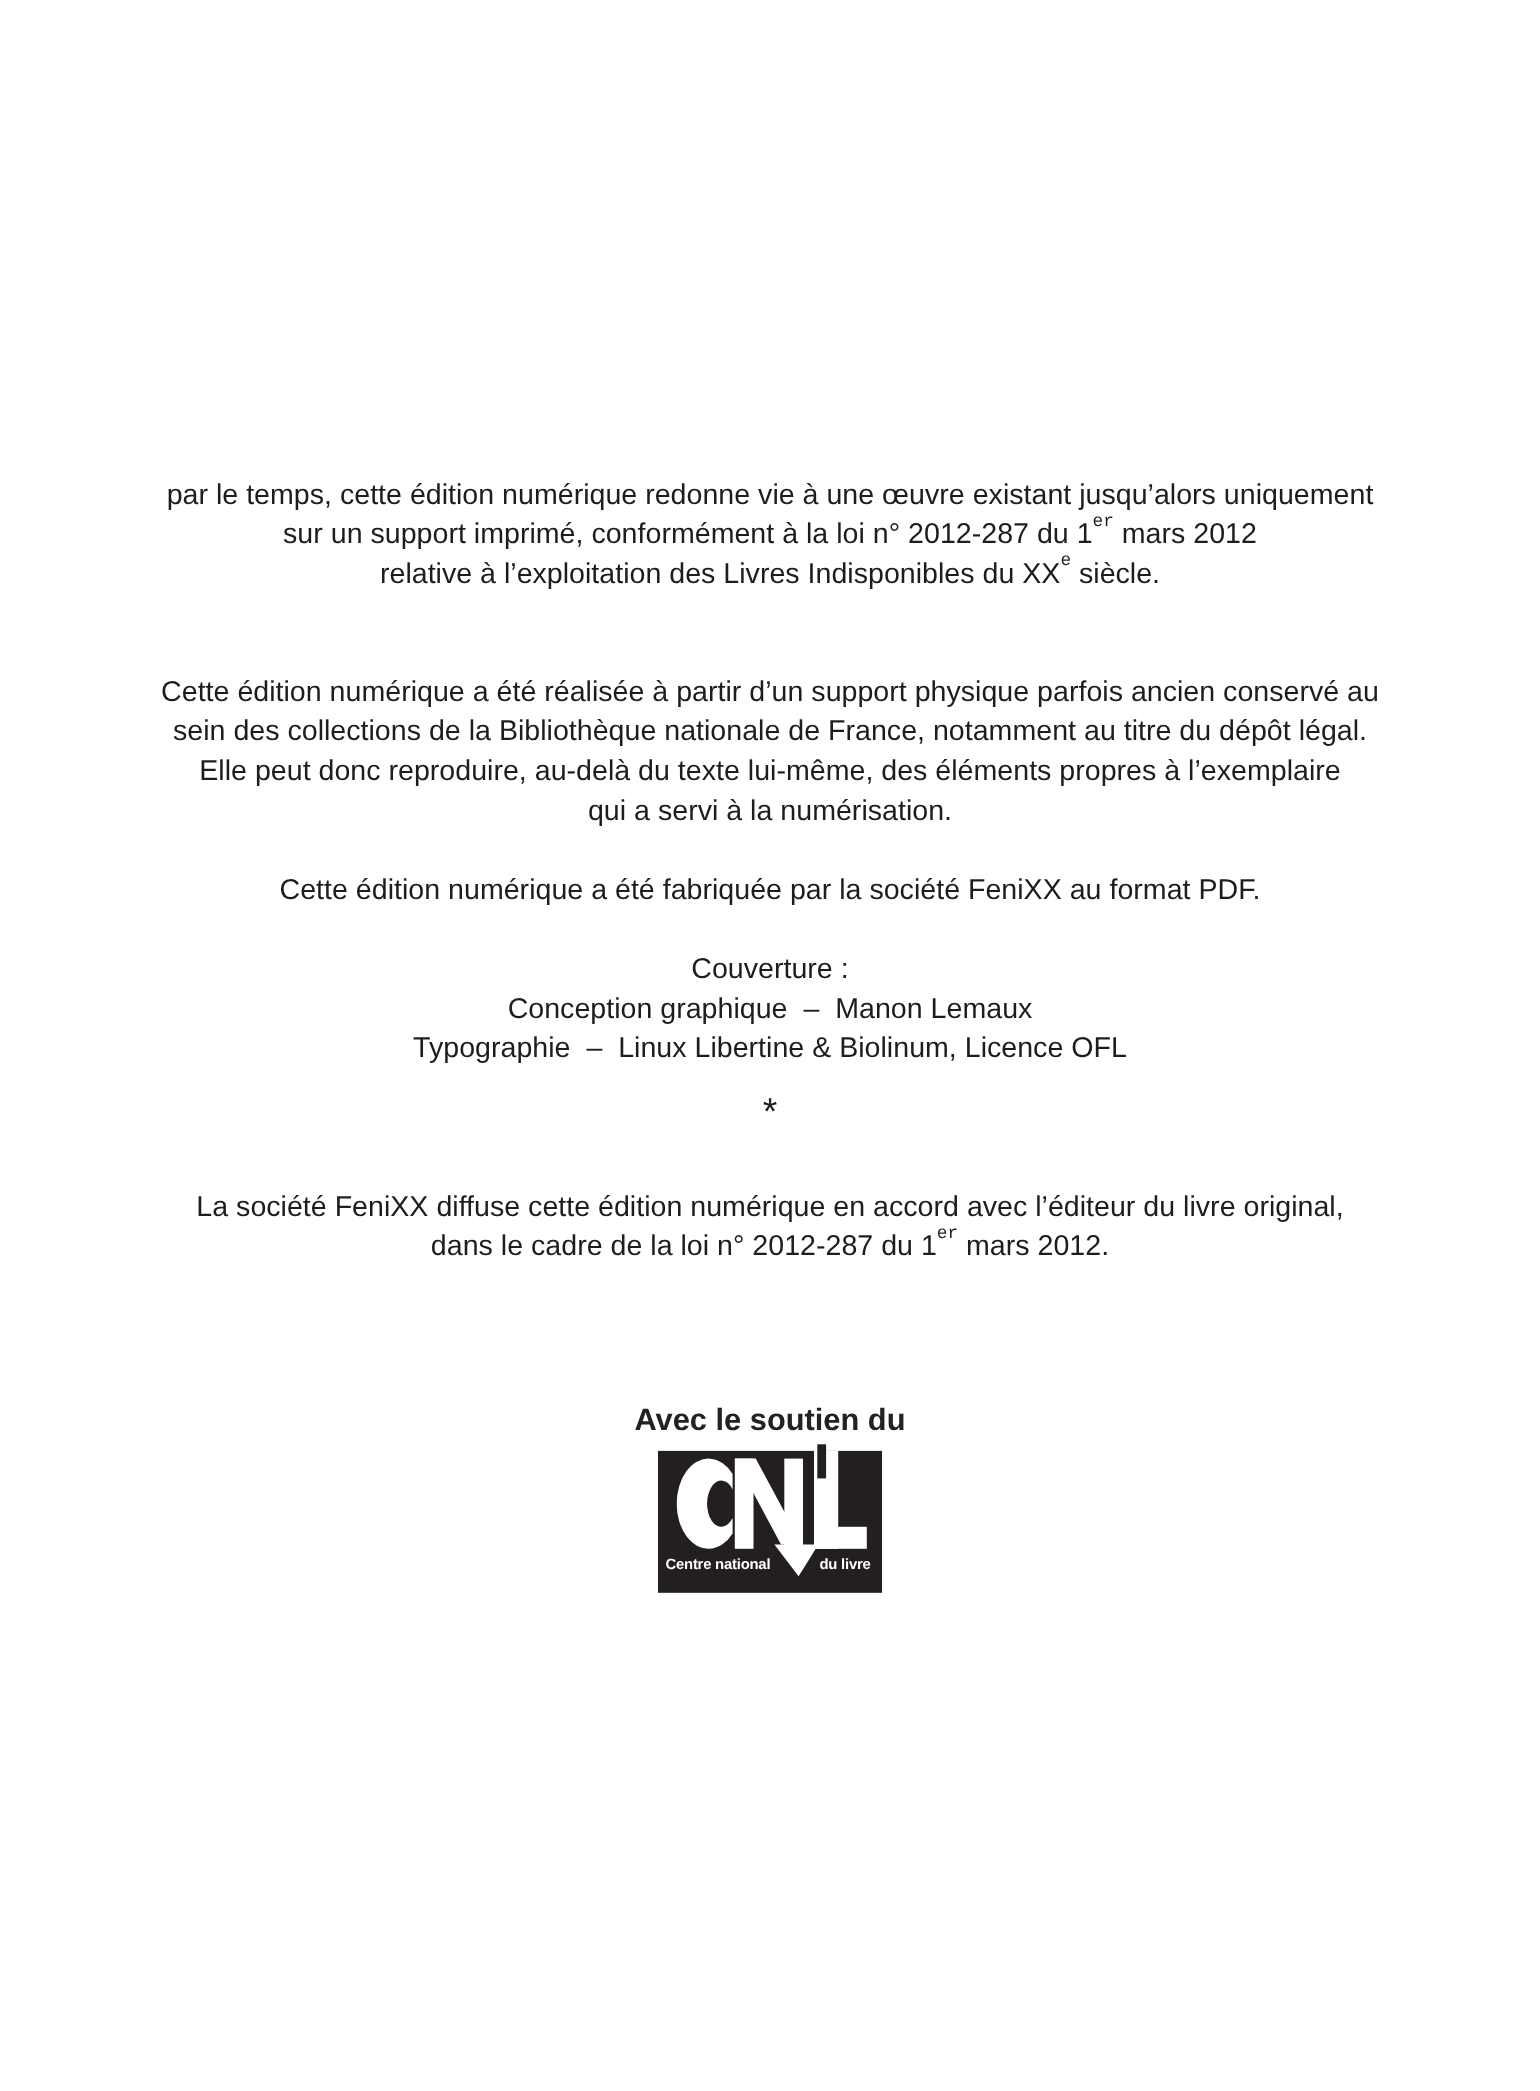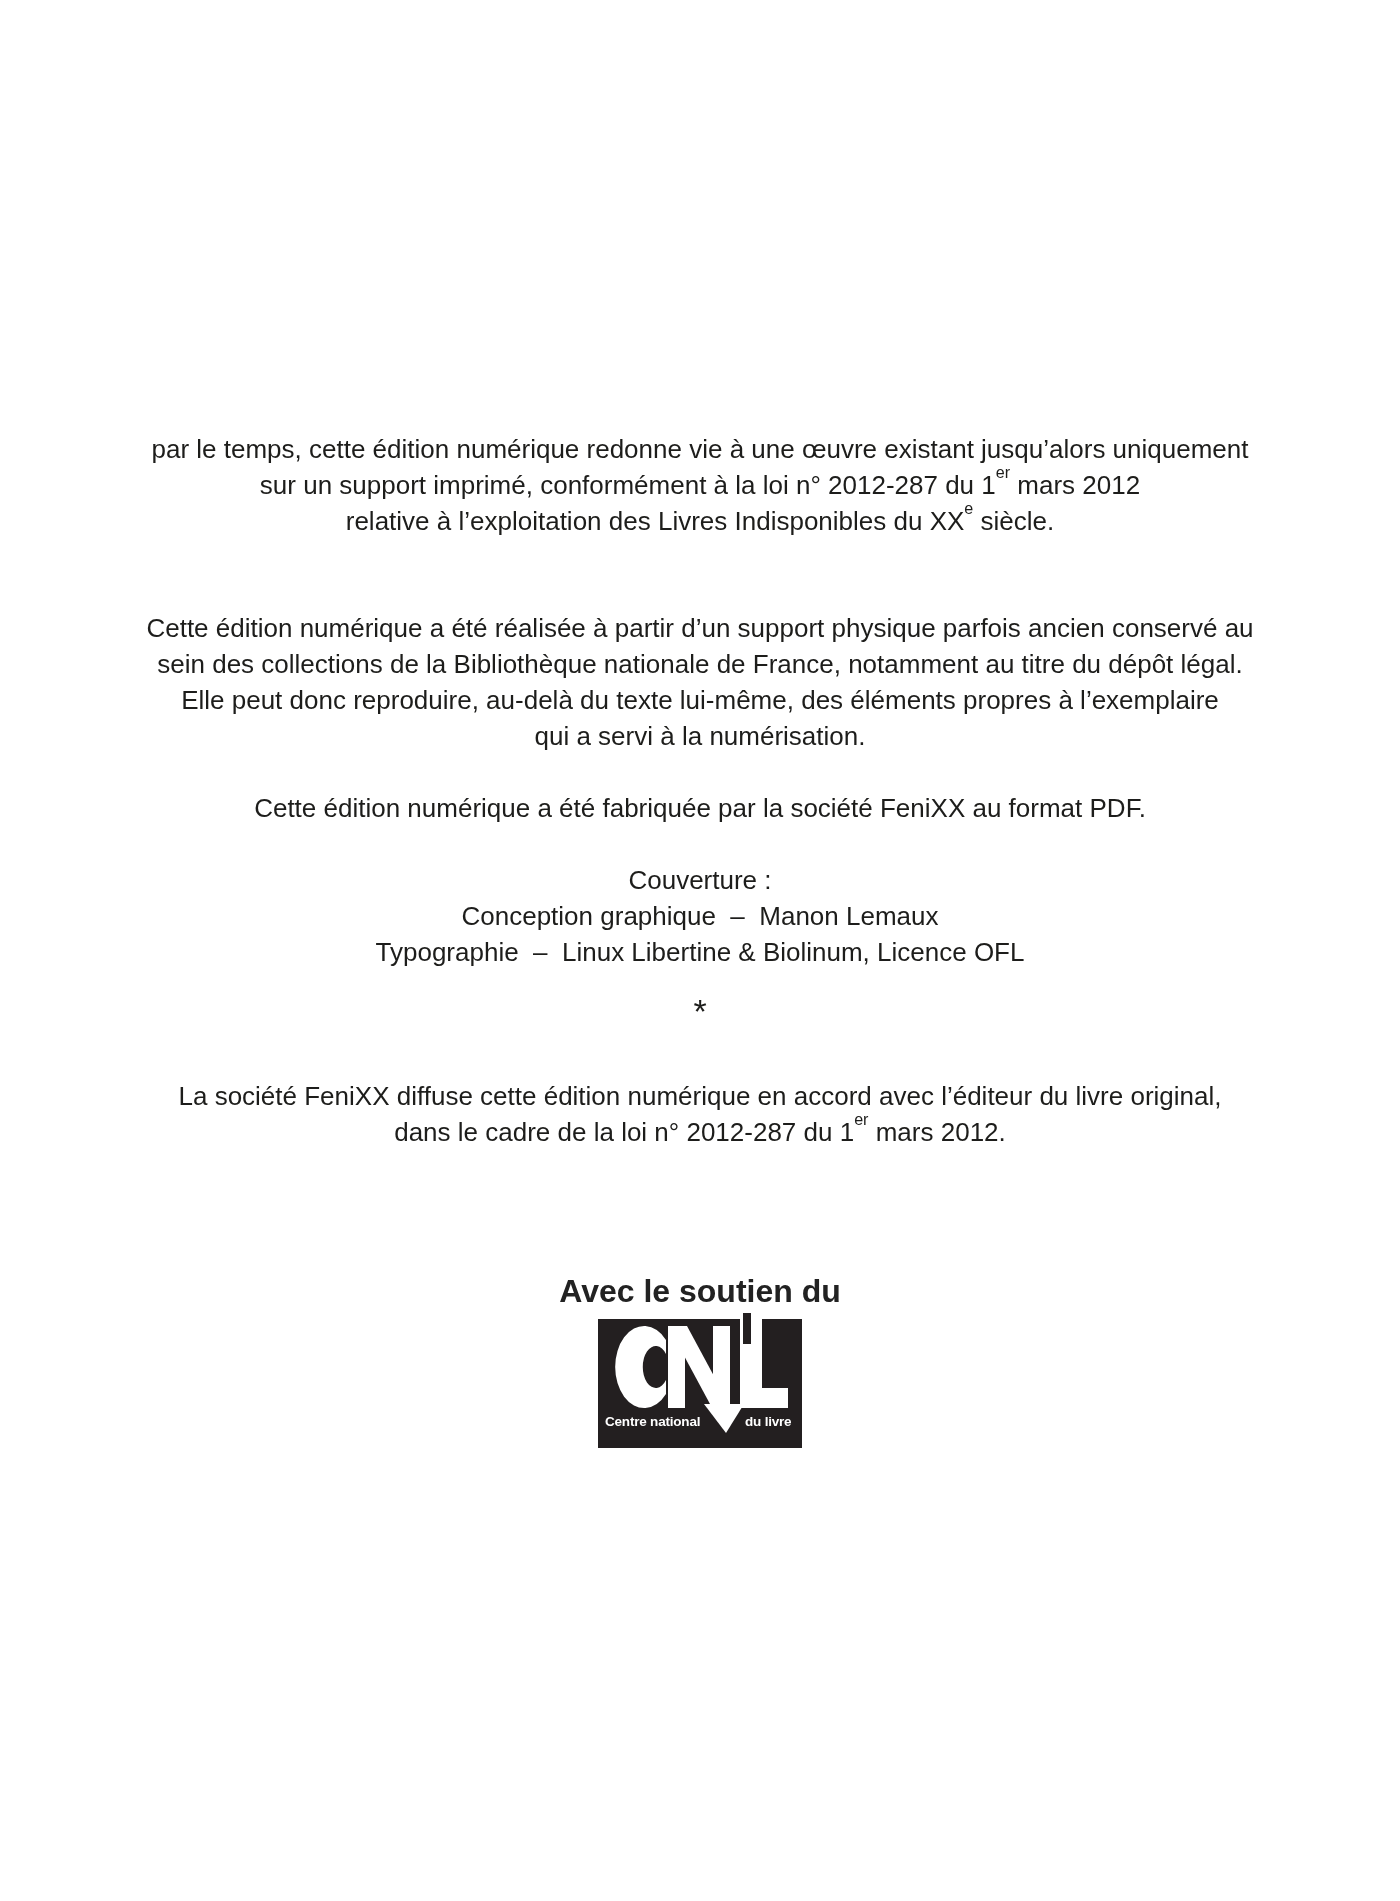--- a/index.html
+++ b/index.html
@@ -32,6 +32,7 @@
     line-height: 0;
     position: relative;
     top: -0.38em;
+    font-family: Liberation Mono, monospace;
   }
   #para1 { top: 431px; }
   #para2 { top: 610px; }

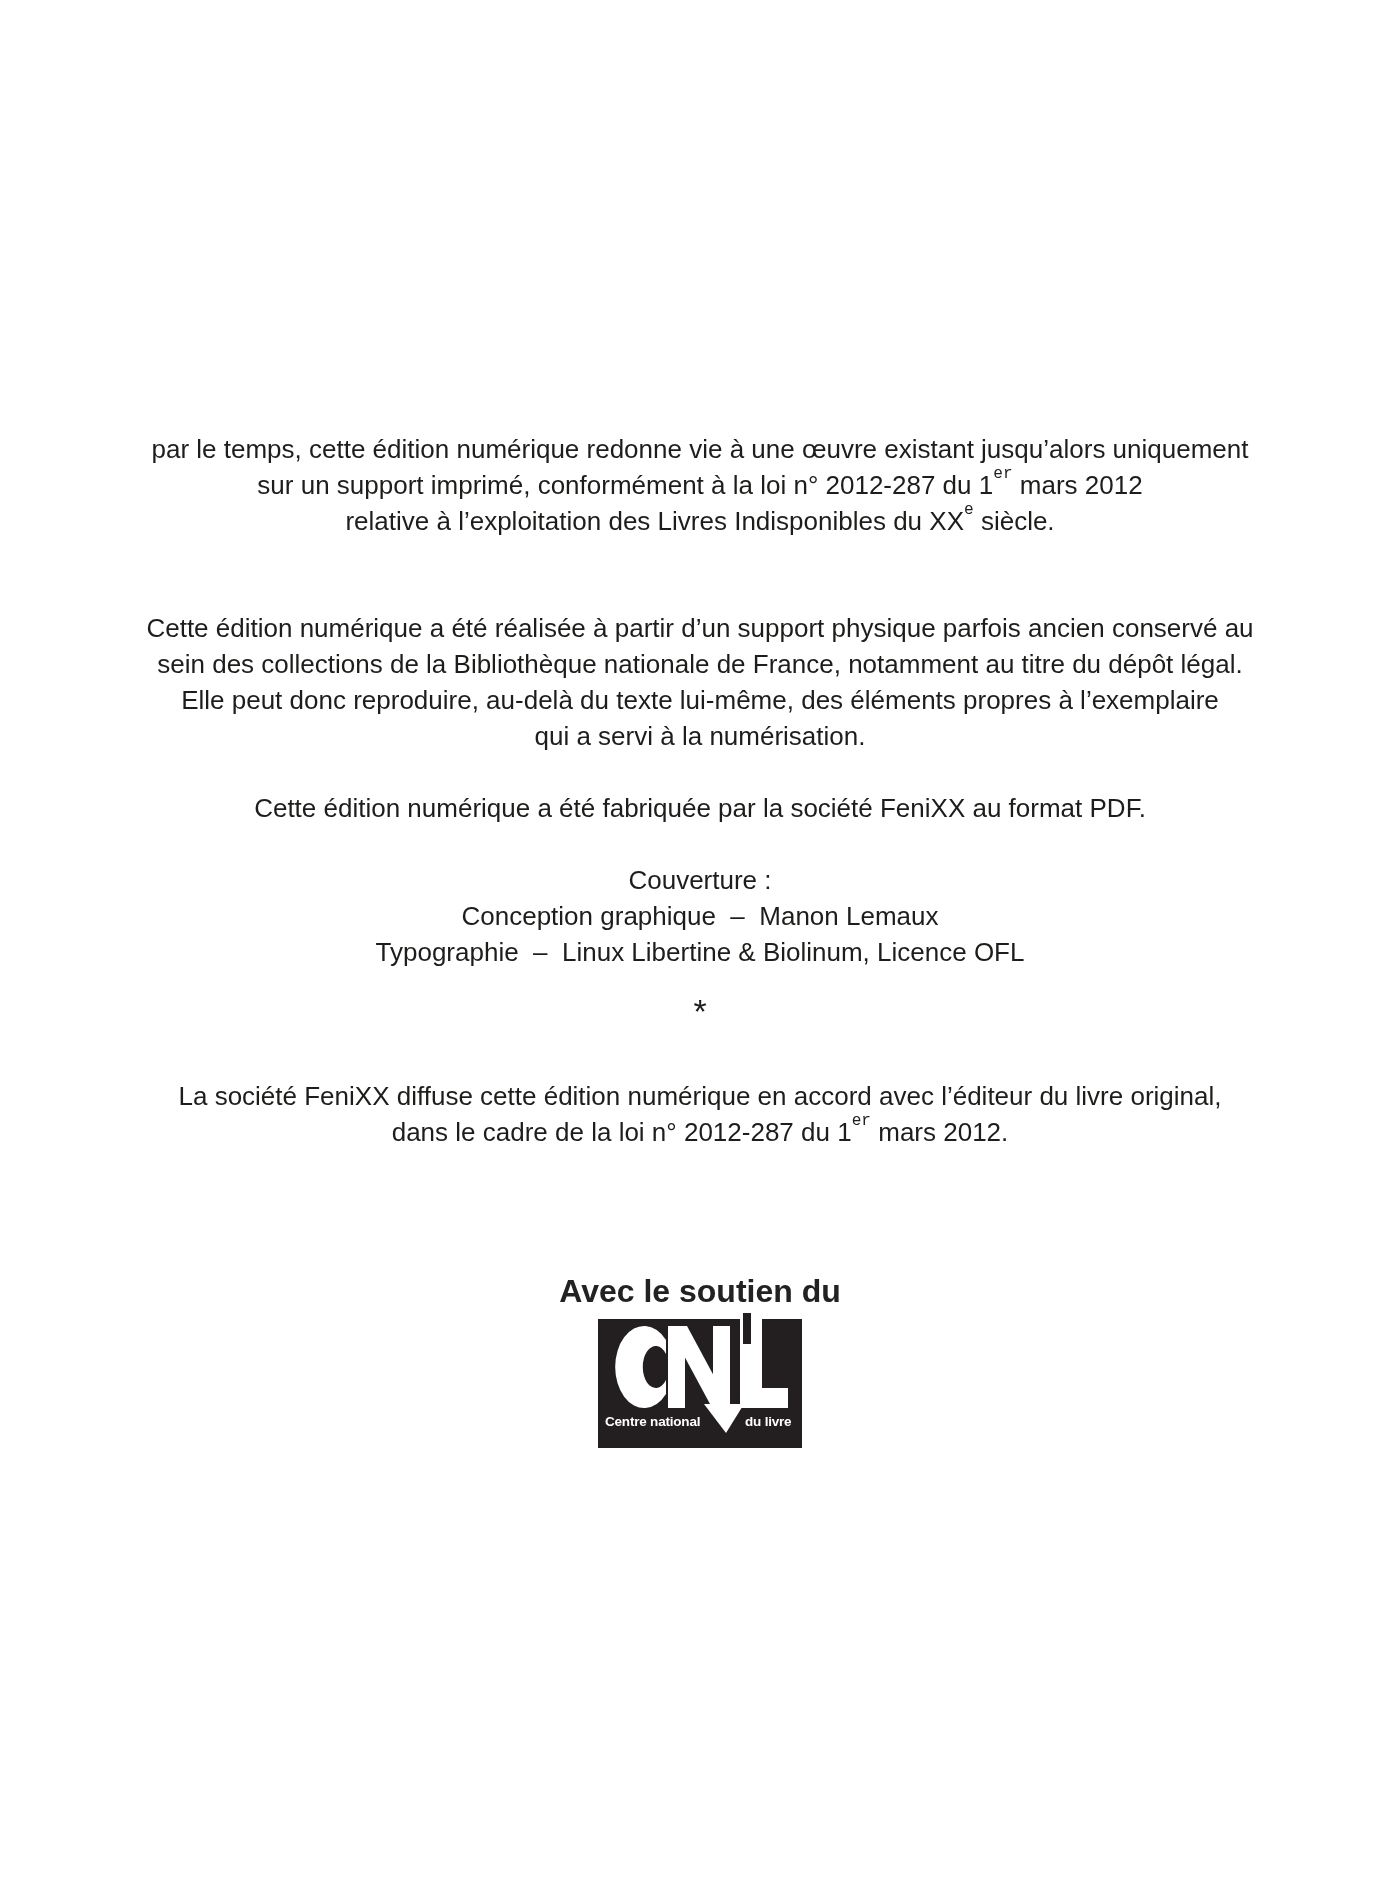--- a/index.html
+++ b/index.html
@@ -46,7 +46,7 @@
   #para4 { top: 1078px; }
   #support-line {
     top: 1274px;
-    font-size: 32px;
+    font-size: 28px;
     line-height: 34px;
     font-weight: bold;
     color: #222222;

